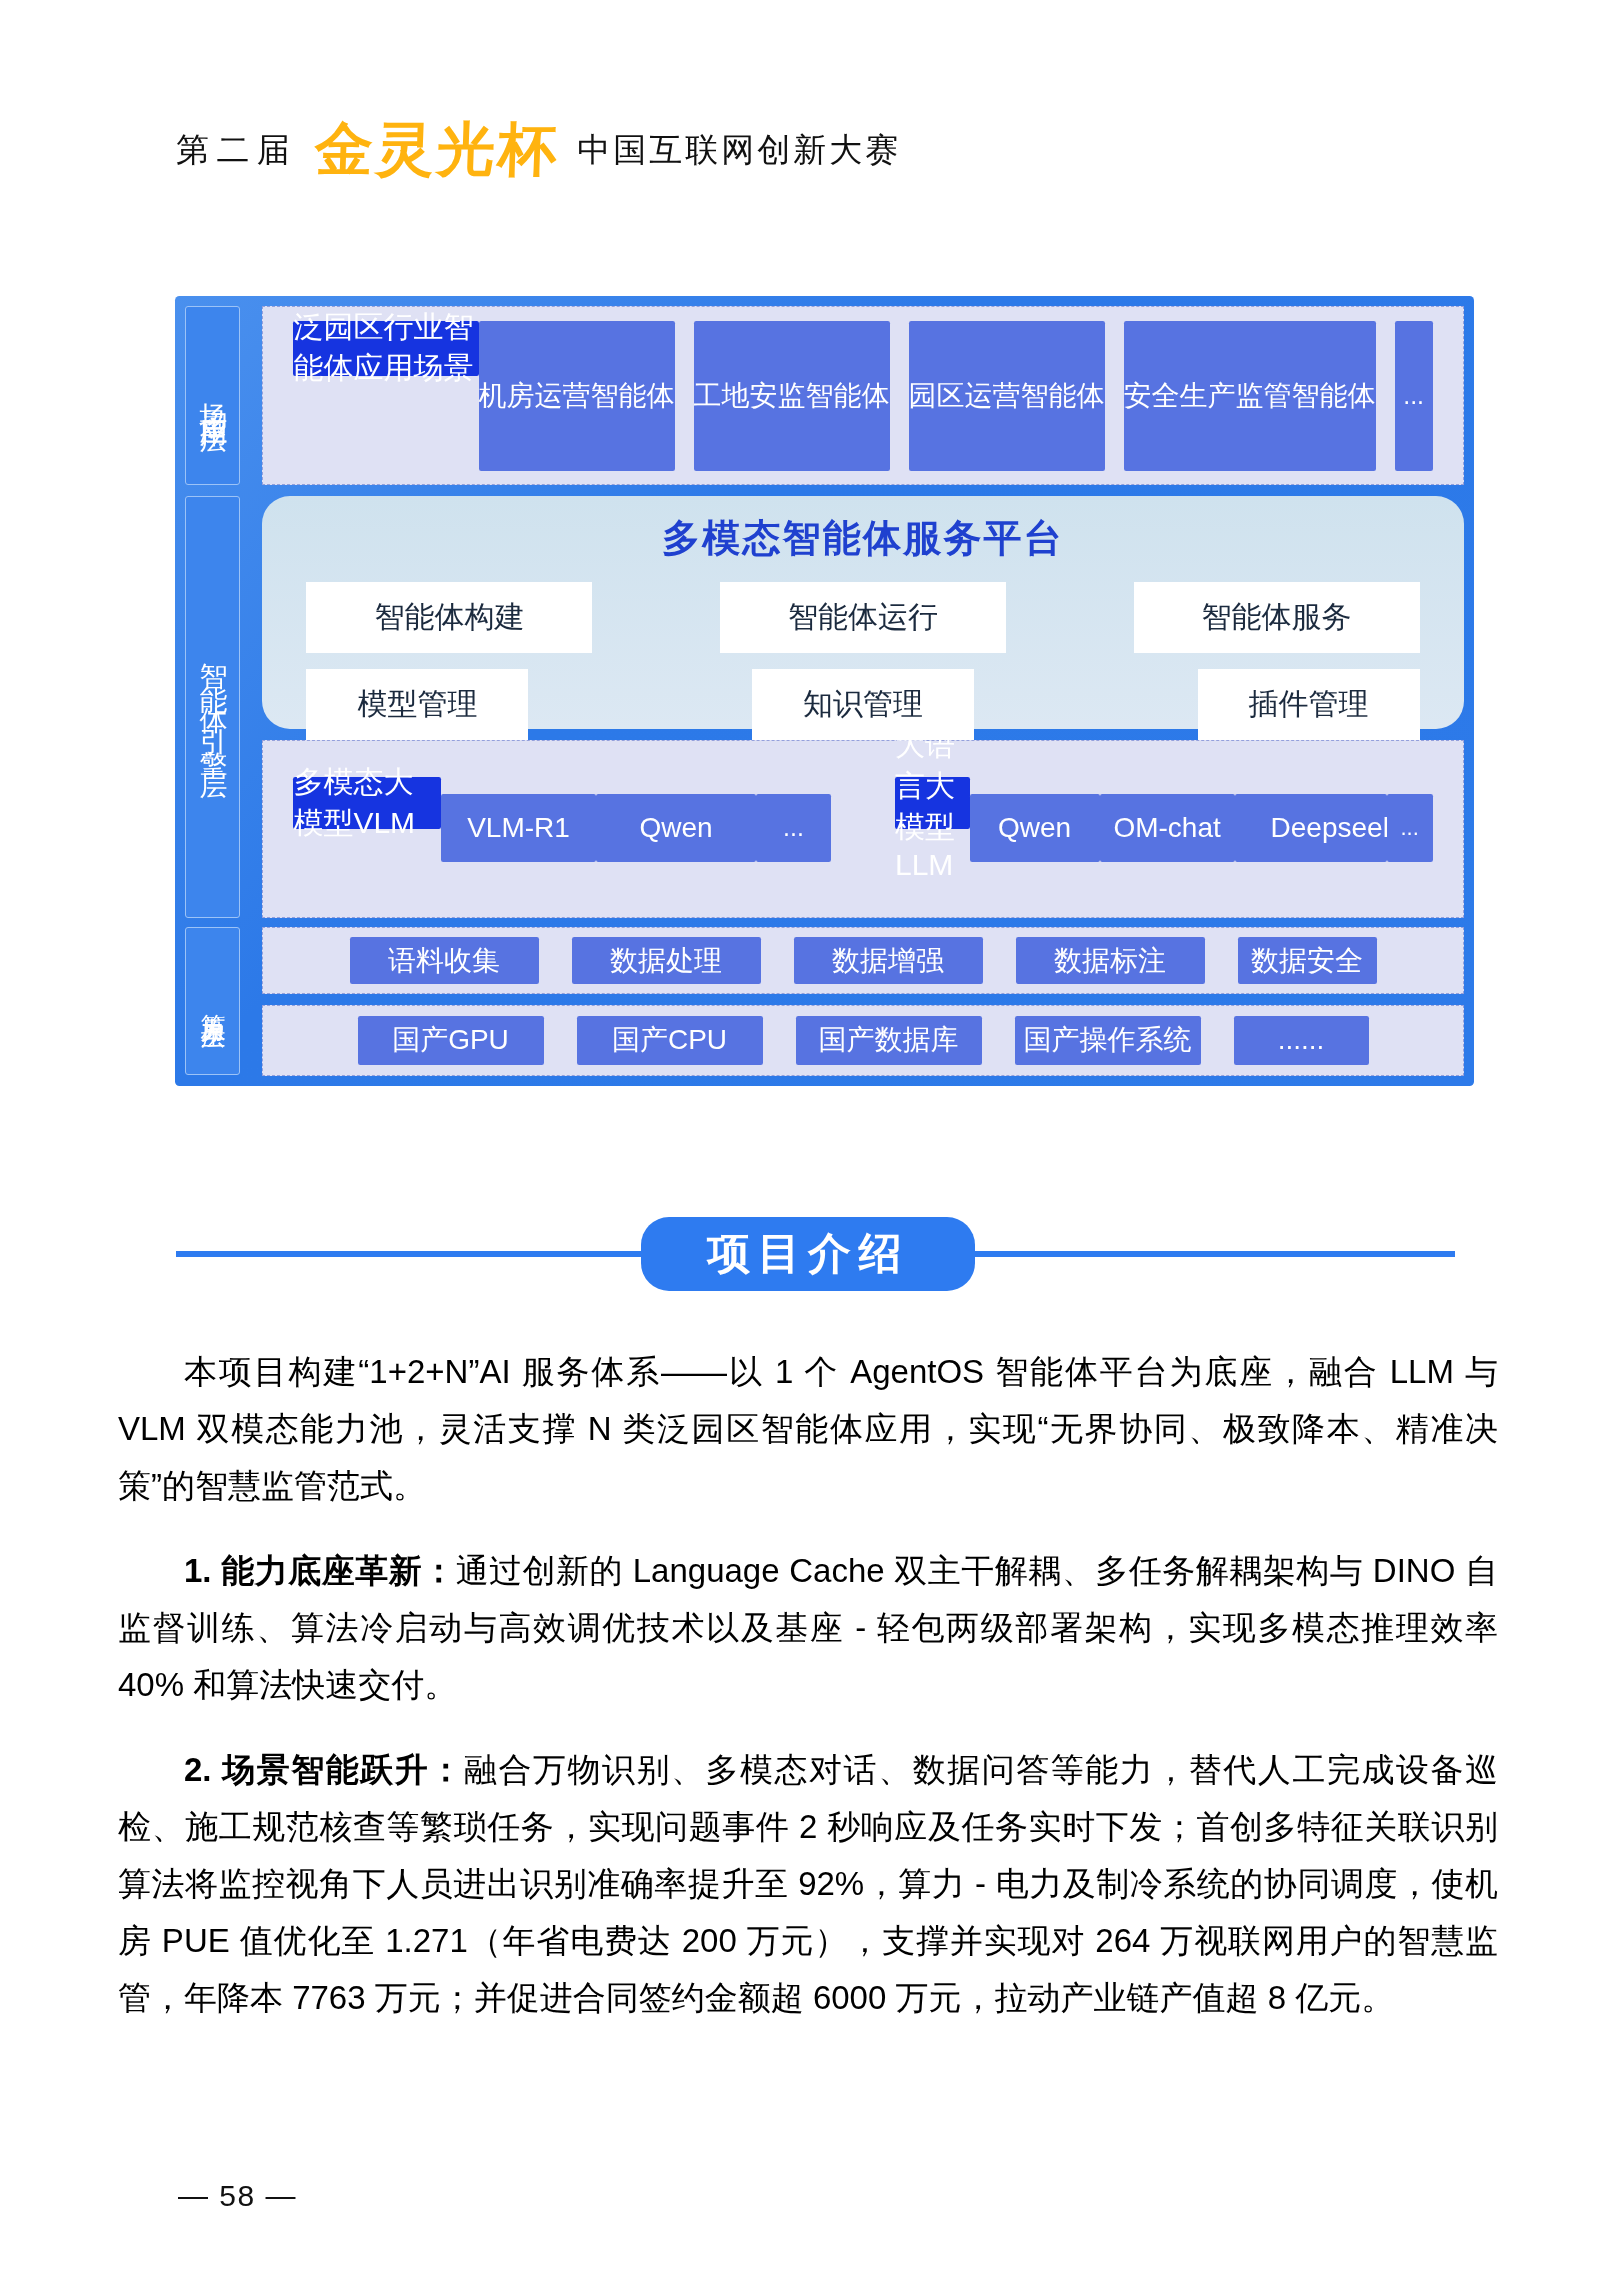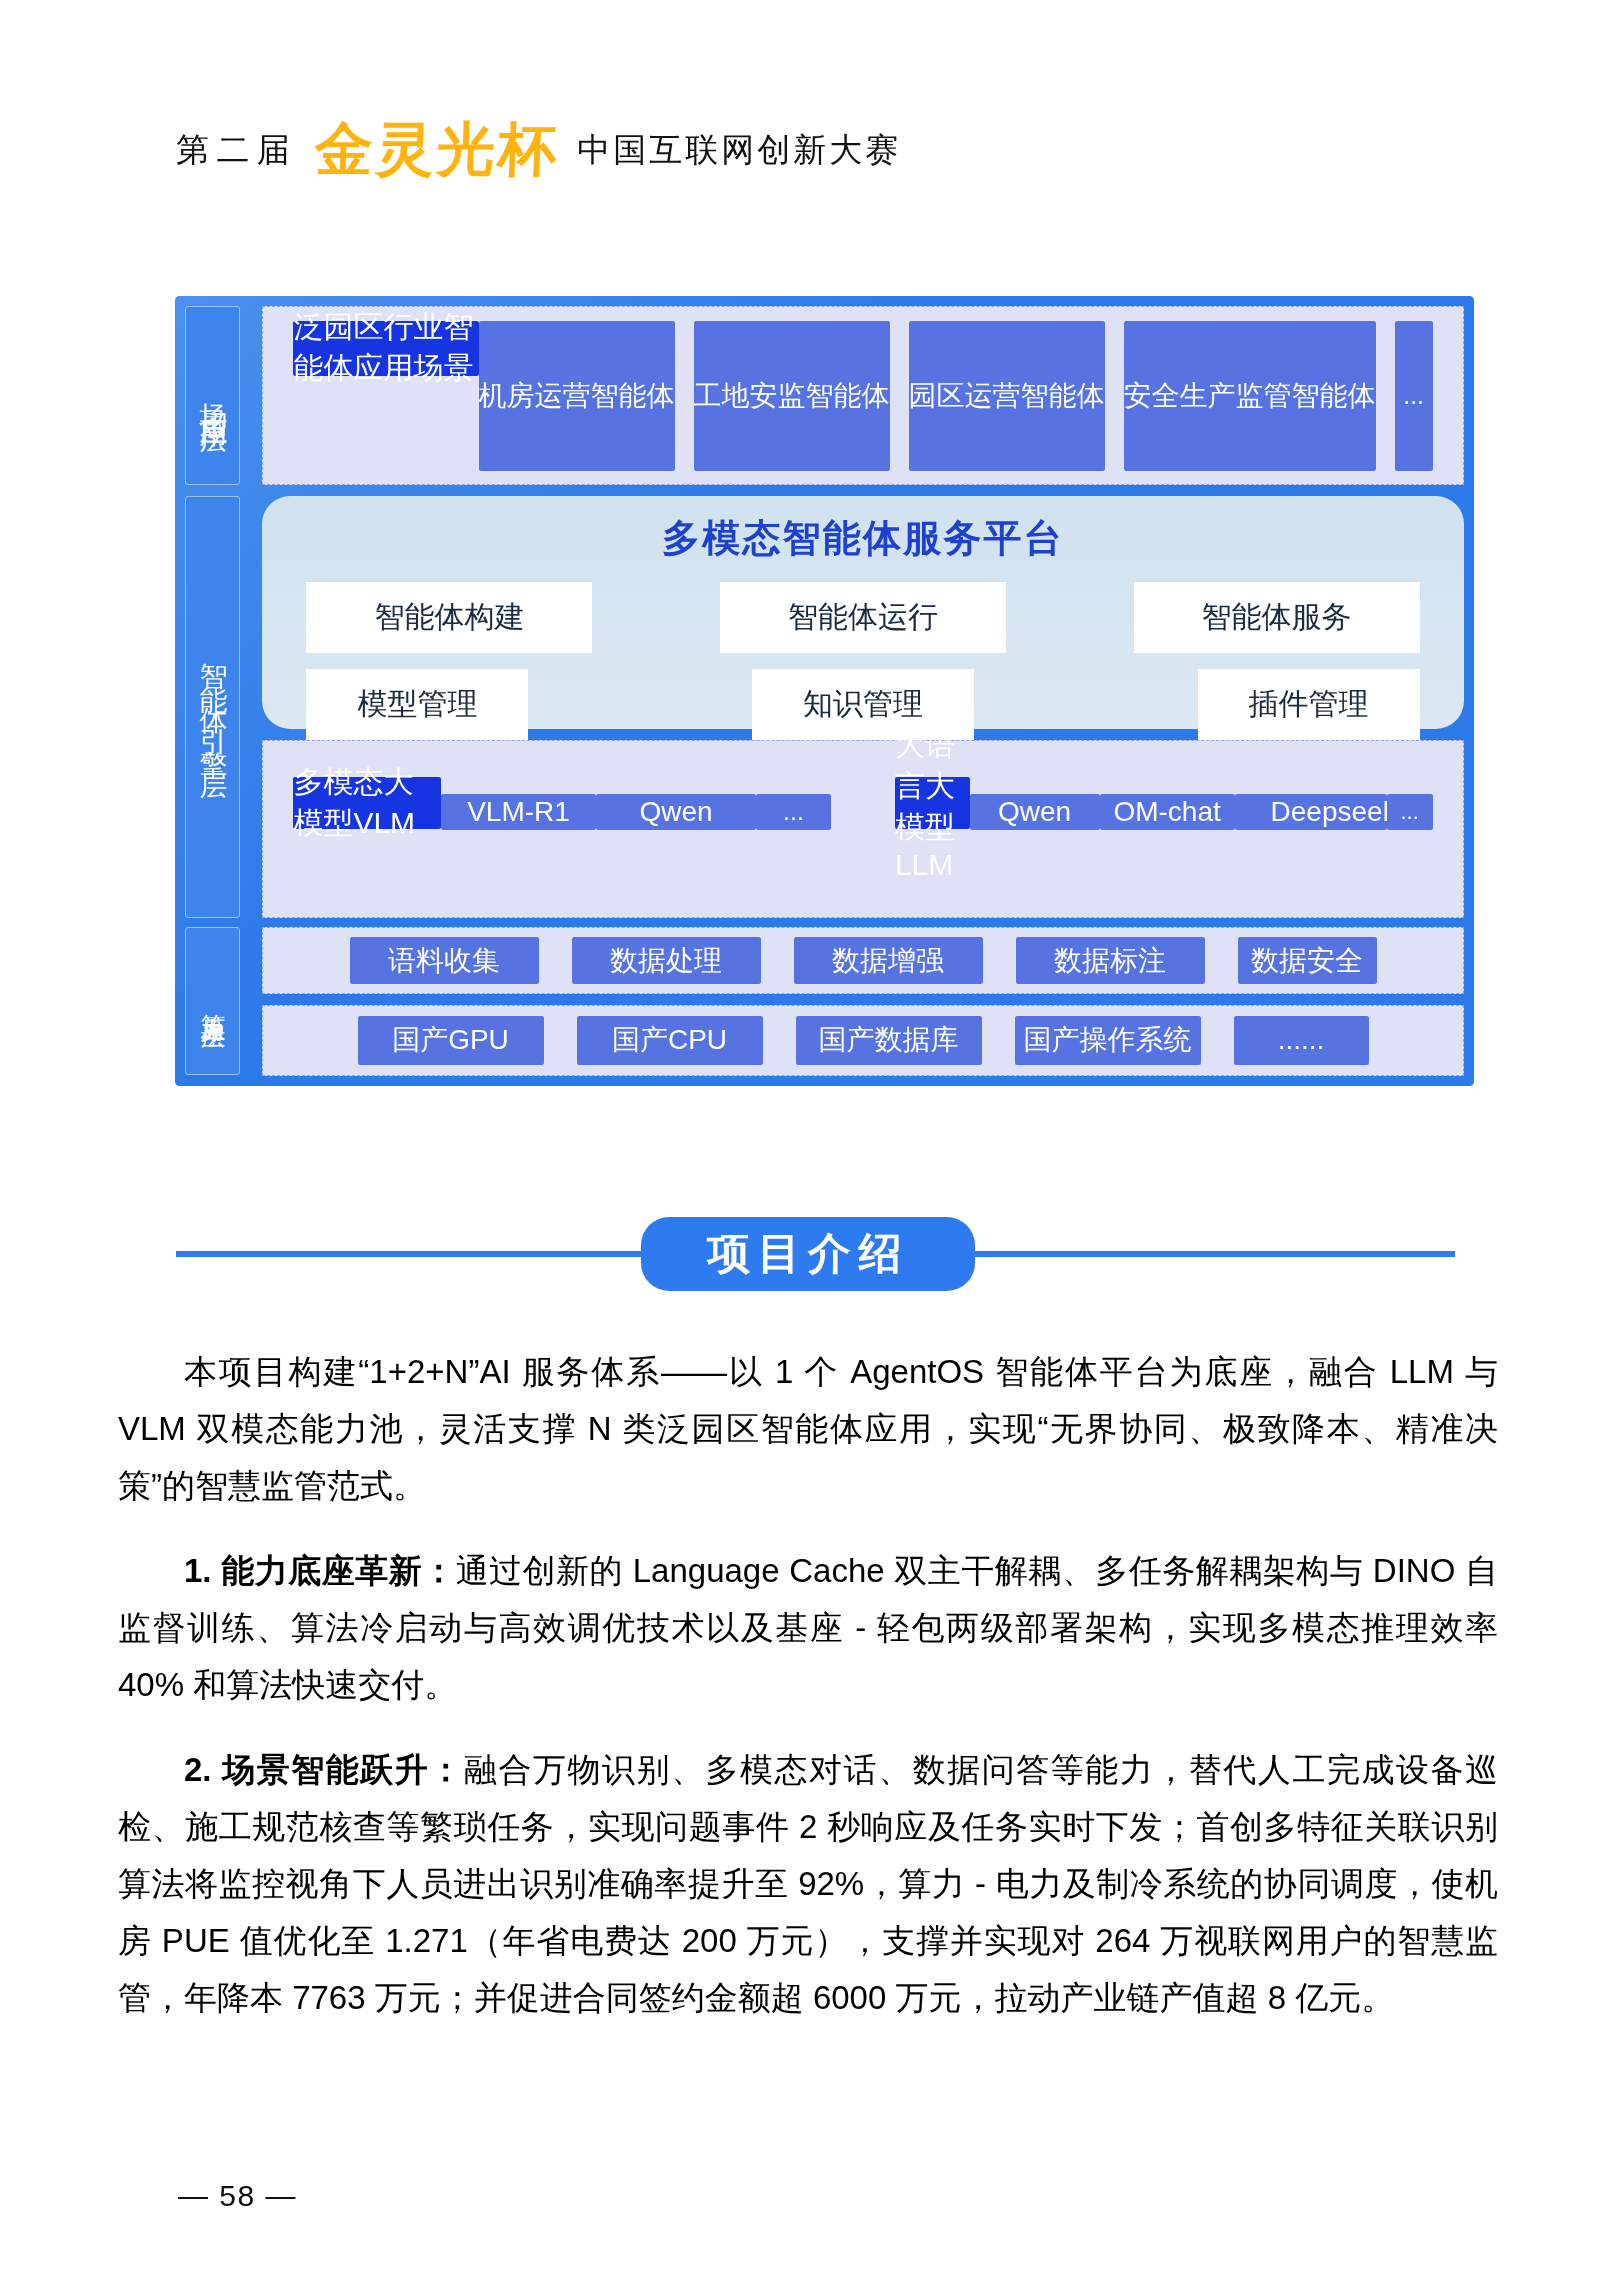--- a/index.html
+++ b/index.html
@@ -100,7 +100,7 @@
   .model-col{flex:1;display:flex;flex-direction:row;margin-top:24px;}
   .model-col .dark-bar{height:52px;}
   .model-row{display:flex;justify-content:space-between;margin-top:16.3px;}
-  .model-row .mid-box{height:36px;font-size:28px;}
+  .model-row .mid-box{height:68px;font-size:28px;}
   .vlm-row .m0{width:155px;} .vlm-row .m1{width:160px;} .vlm-row .m2{width:75px;font-size:25px;}
   .llm-row .m0{width:130px;} .llm-row .m1{width:135px;} .llm-row .m2{width:152px;padding-left:46px;} .llm-row .m3{width:46px;font-size:22px;}
 

